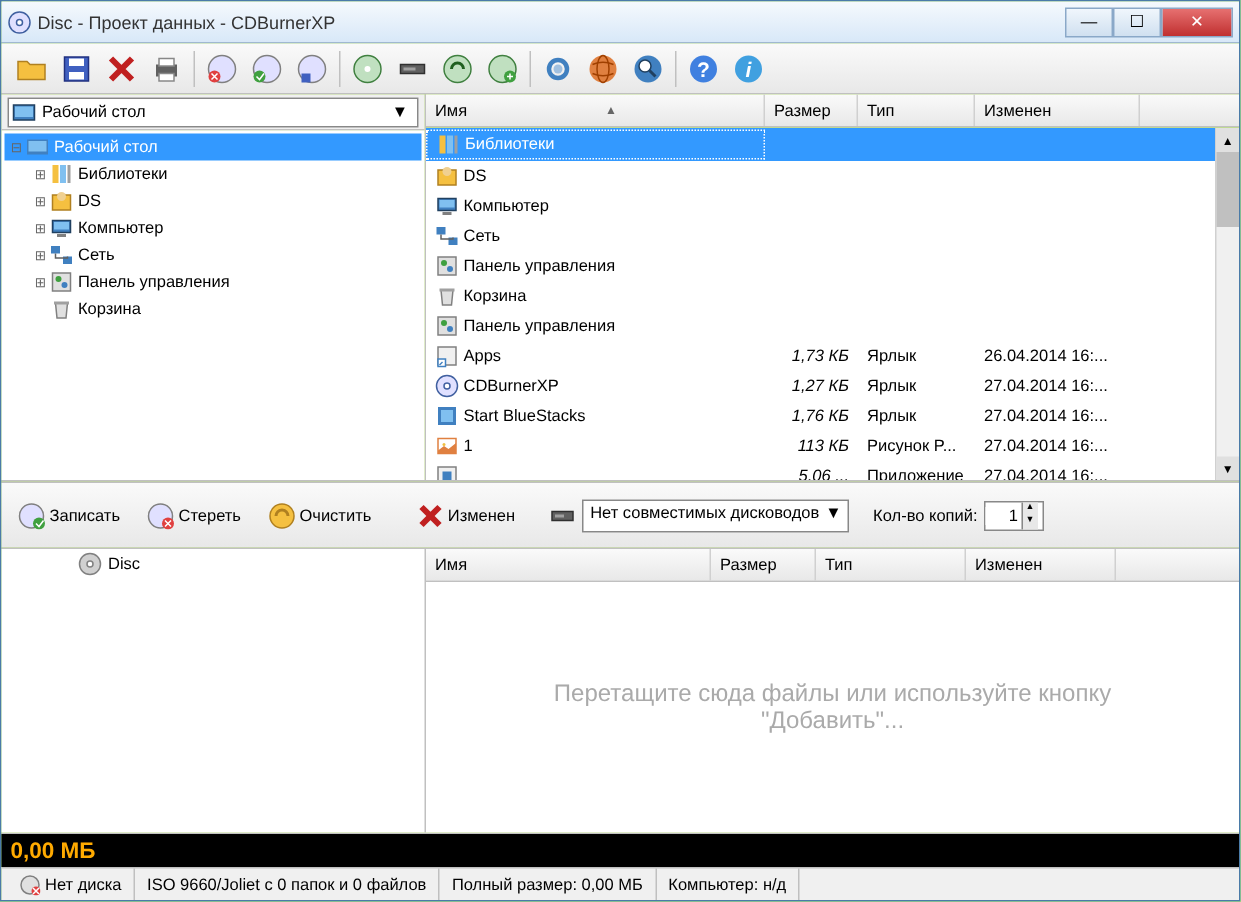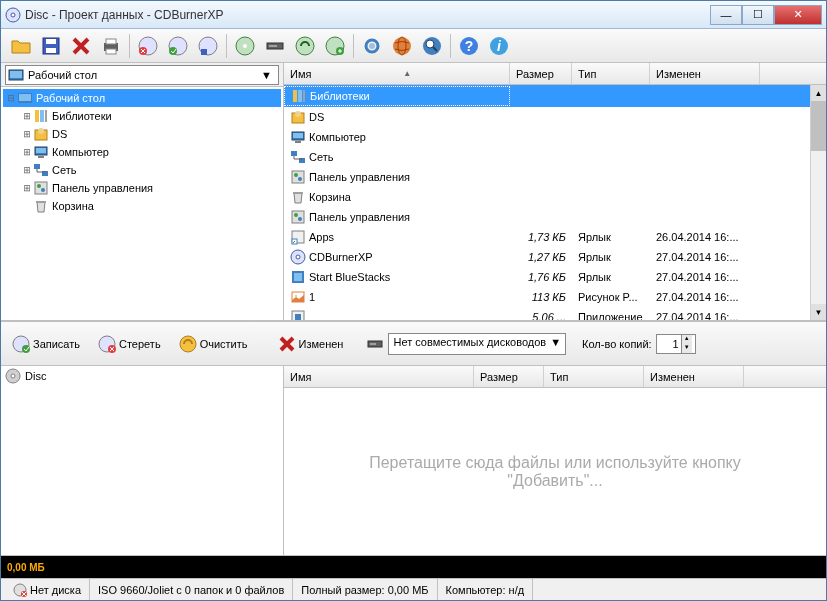--- a/index.html
+++ b/index.html
@@ -50,7 +50,7 @@
 .spin-btns span { font-size: 6px; height: 9px; cursor: pointer; padding: 0 2px; background: #e8e8e8; border-left: 1px solid #888; }
 .content-bottom { height: 190px; display: flex; border-bottom: 1px solid #c0c0c0; }
 .bottom-left { width: 283px; border-right: 1px solid #c0c0c0; background: #fff; }
-.disc-item { display: flex; align-items: center; padding: 2px 4px; }
+.disc-item { display: flex; align-items: center; padding: 2px 4px; margin-left: 47px; }
 .bottom-right { flex: 1; display: flex; flex-direction: column; background: #fff; }
 .empty-msg { flex: 1; display: flex; flex-direction: column; align-items: center; justify-content: center; color: #aaa; font-size: 16px; text-align: center; }
 .size-bar { height: 22px; background: #000; color: #fa0; display: flex; align-items: center; padding: 0 6px; font-size: 10px; font-weight: bold; }

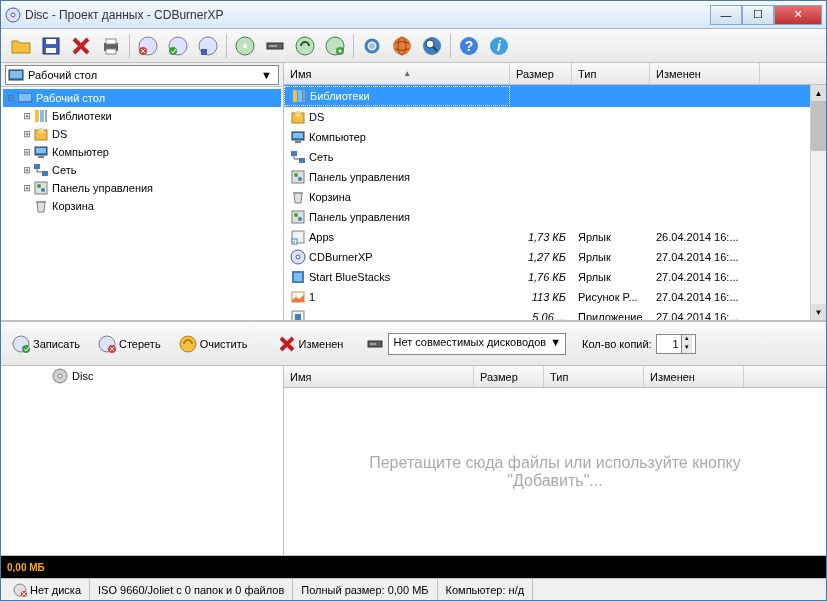--- a/index.html
+++ b/index.html
@@ -53,7 +53,7 @@
 .disc-item { display: flex; align-items: center; padding: 2px 4px; margin-left: 47px; }
 .bottom-right { flex: 1; display: flex; flex-direction: column; background: #fff; }
 .empty-msg { flex: 1; display: flex; flex-direction: column; align-items: center; justify-content: center; color: #aaa; font-size: 16px; text-align: center; }
-.size-bar { height: 22px; background: #000; color: #fa0; display: flex; align-items: center; padding: 0 6px; font-size: 10px; font-weight: bold; }
+.size-bar { height: 22px; background: #000; color: #fa0; display: flex; align-items: center; padding: 0 6px; font-size: 15px; font-weight: bold; }
 .statusbar { height: 22px; background: #f0f0f0; display: flex; align-items: center; padding: 0 4px; border-top: 1px solid #c0c0c0; }
 .status-seg { border-right: 1px solid #c0c0c0; padding: 0 8px; display: flex; align-items: center; gap: 3px; height: 100%; }
 .icon-svg { width: 100%; height: 100%; }

